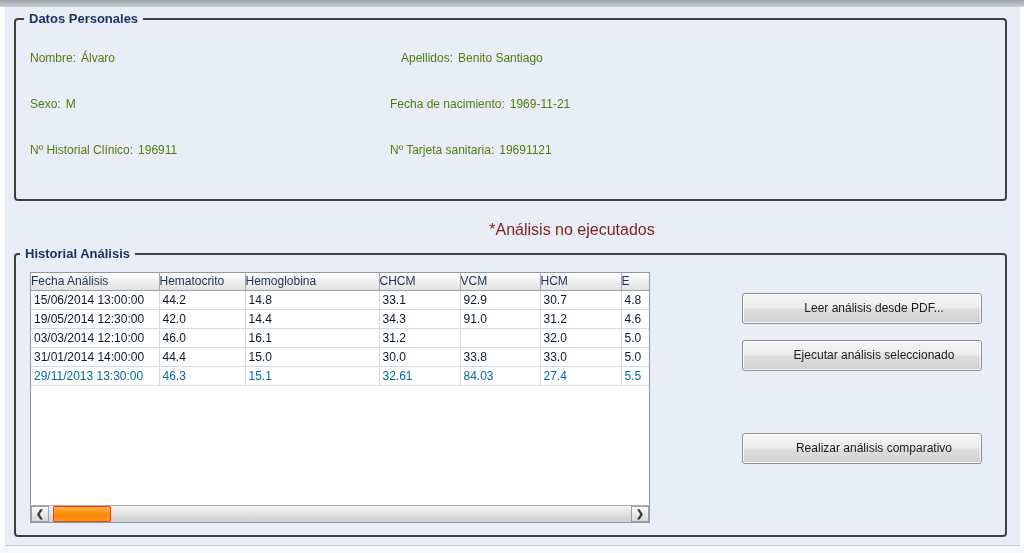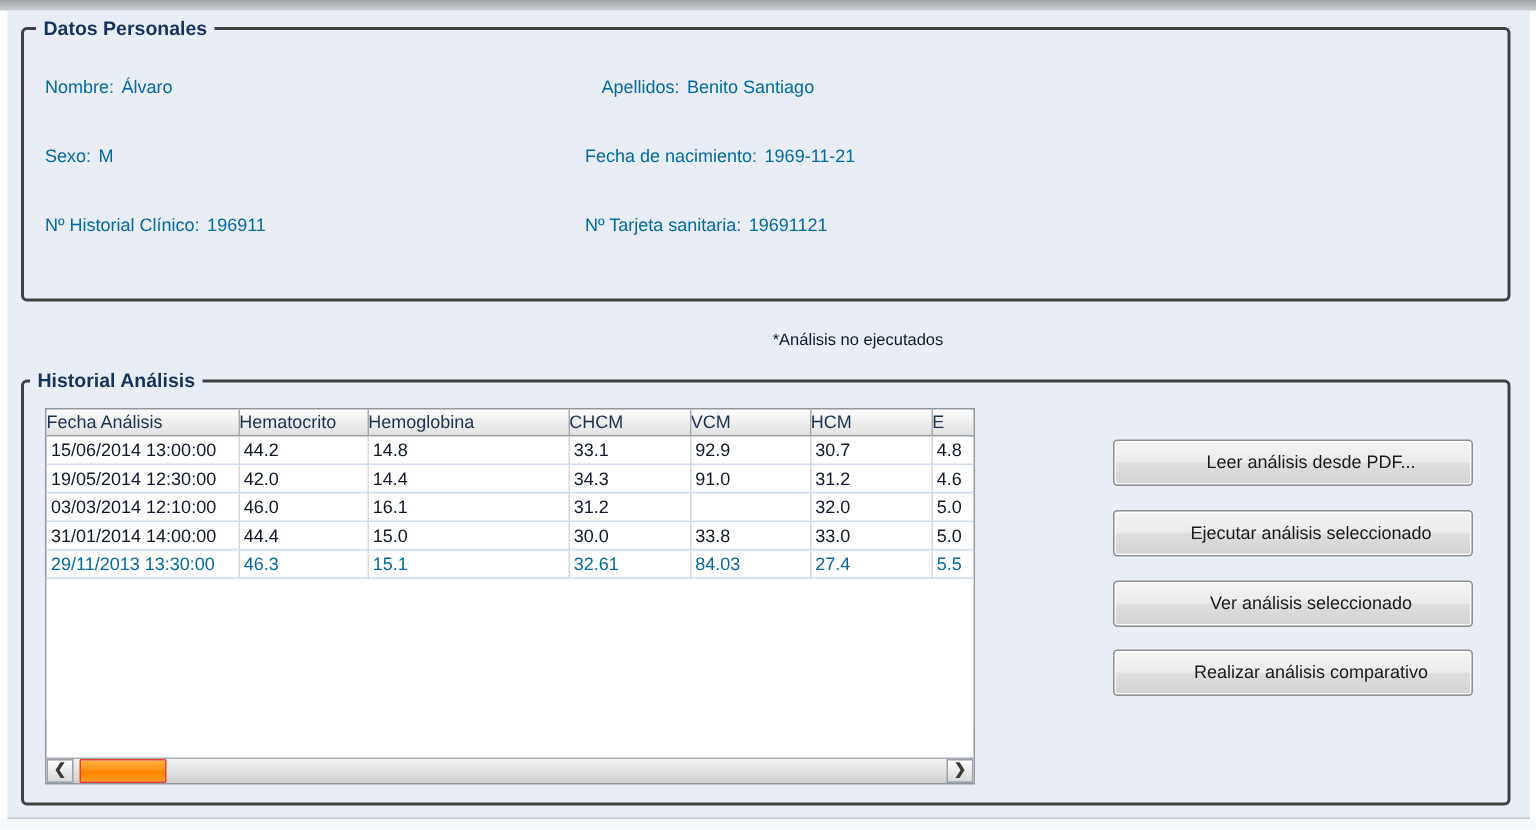--- a/index.html
+++ b/index.html
@@ -19,7 +19,7 @@
   .groupbox-title { position:absolute; top:-9px; left:8px; background:#e9eef6; padding:0 5px;
                     font-size:13px; font-weight:bold; color:#15325b; white-space:nowrap; }
 
-  .field { position:absolute; font-size:12px; color:#0369a1; white-space:nowrap; }
+  .field { position:absolute; font-size:12px; color:#4d7c0f; white-space:nowrap; }
   .field .val { margin-left:5px; }
 
   .note { position:absolute; left:460px; top:221px; width:224px; text-align:center;

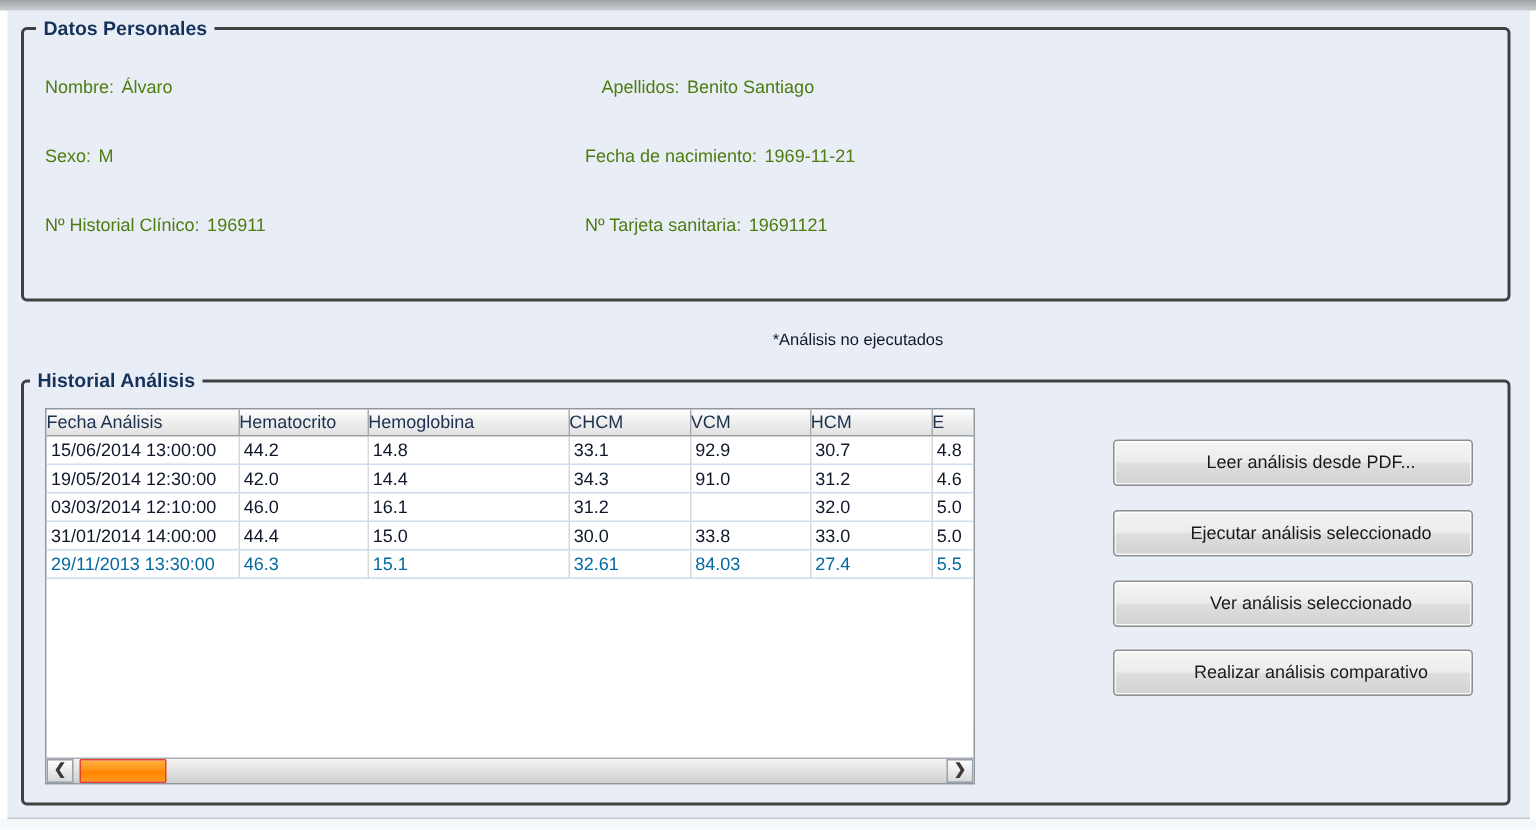--- a/index.html
+++ b/index.html
@@ -23,7 +23,7 @@
   .field .val { margin-left:5px; }
 
   .note { position:absolute; left:460px; top:221px; width:224px; text-align:center;
-          font-size:11px; color:#0f172a; }
+          font-size:16px; color:#7f1d1d; }
 
   
   .scrollpane { position:absolute; left:30px; top:272px; width:620px; height:251px;

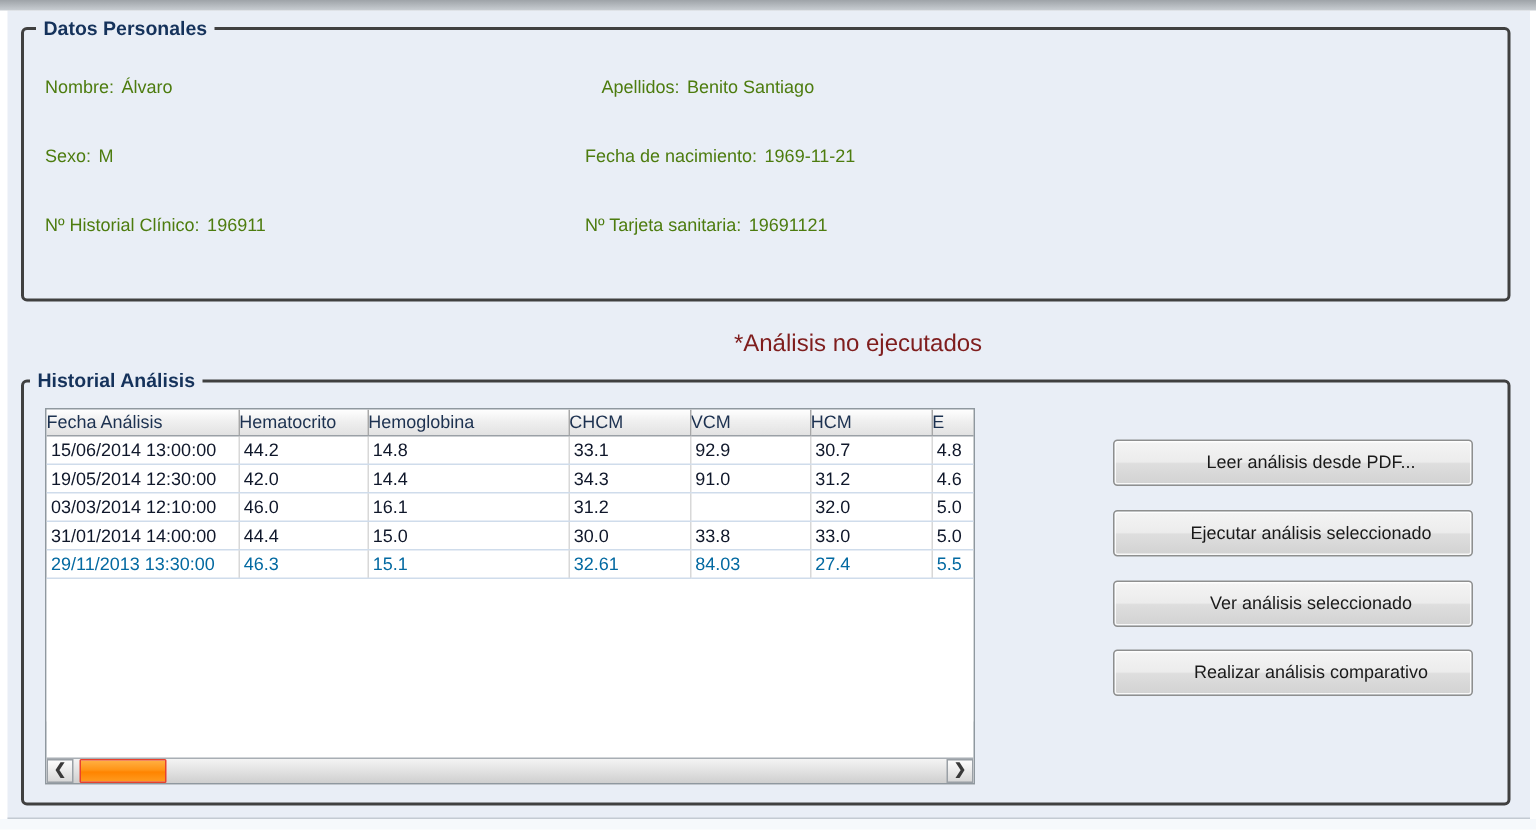--- a/index.html
+++ b/index.html
@@ -180,7 +180,6 @@
 
   <div class="act-btn" style="top:293px;">Leer análisis desde PDF...</div>
   <div class="act-btn" style="top:340px;">Ejecutar análisis seleccionado</div>
-  <div class="act-btn" style="top:387px;">Ver análisis seleccionado</div>
   <div class="act-btn" style="top:433px;">Realizar análisis comparativo</div>
 </div>
 

